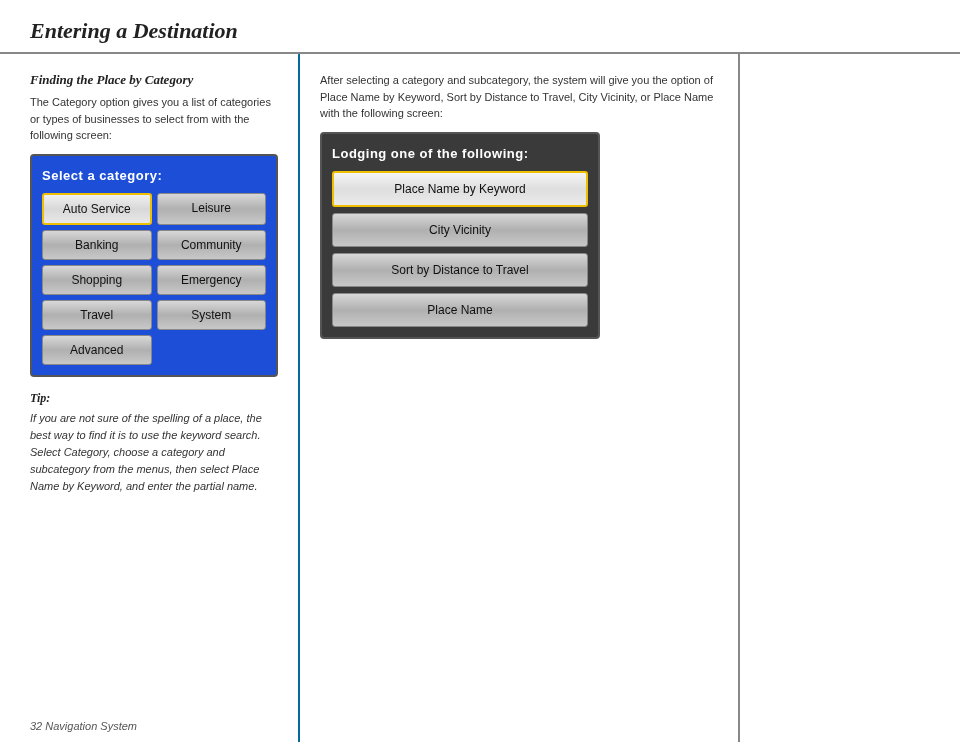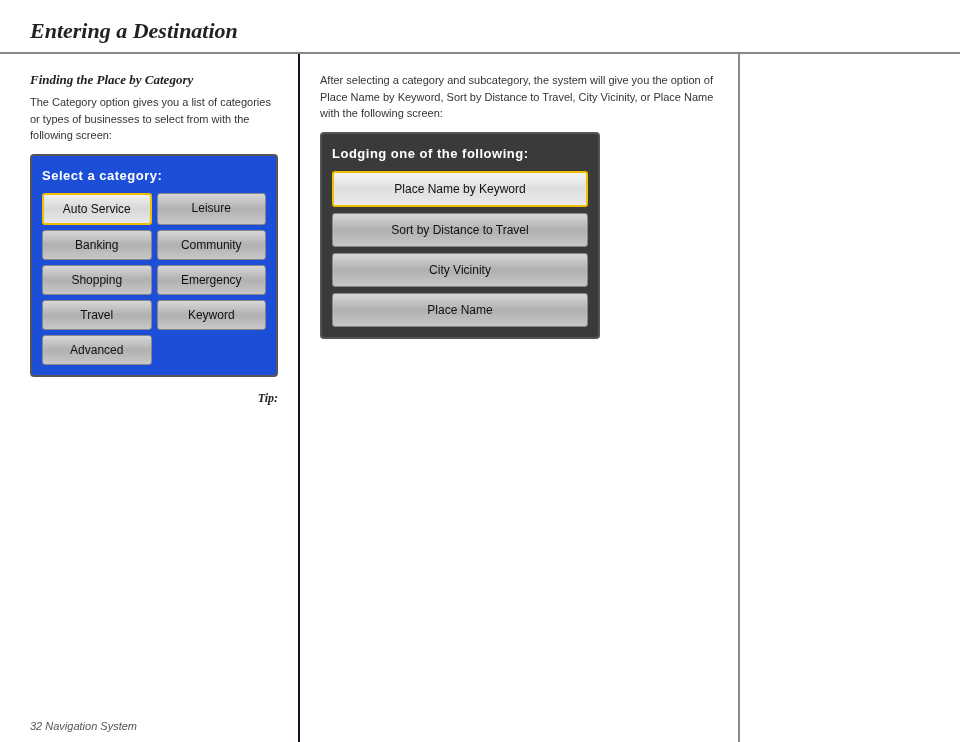--- a/index.html
+++ b/index.html
@@ -46,7 +46,7 @@
     .left-column {
       width: 300px;
       padding: 18px 20px 18px 30px;
-      border-right: 2px solid #0f172a;
+      border-right: 2px solid #0369a1;
       flex-shrink: 0;
     }
 

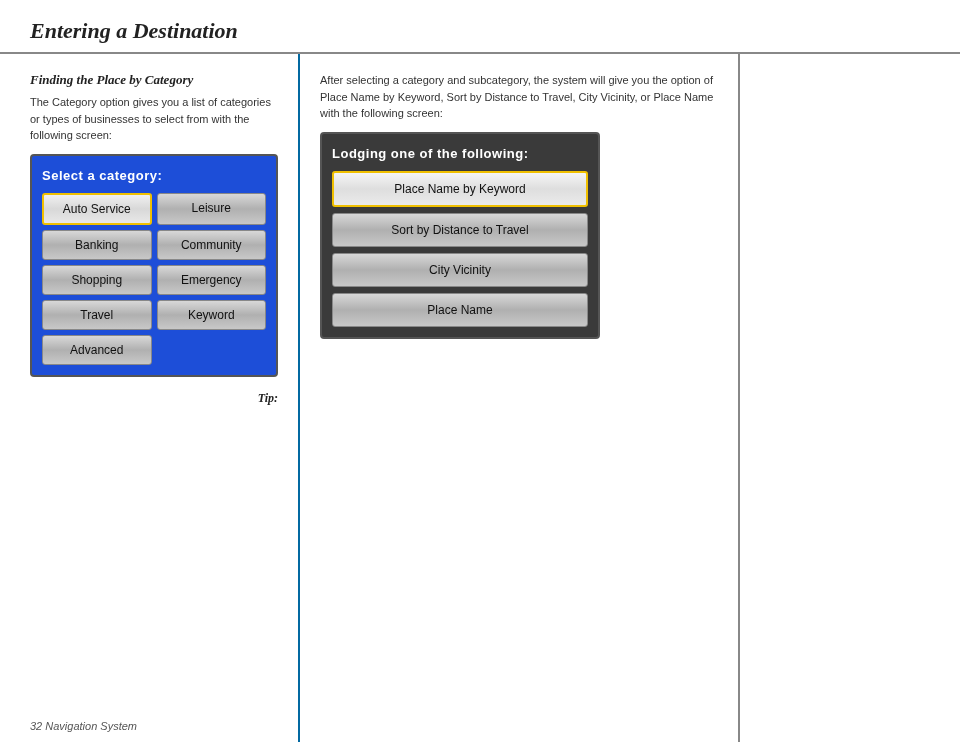--- a/index.html
+++ b/index.html
@@ -244,8 +244,8 @@
         <div class="select-box-label">Lodging one of the following:</div>
         <div class="select-options">
           <div class="select-option-btn highlighted">Place Name by Keyword</div>
+          <div class="select-option-btn">City Vicinity</div>
           <div class="select-option-btn">Sort by Distance to Travel</div>
-          <div class="select-option-btn">City Vicinity</div>
           <div class="select-option-btn">Place Name</div>
         </div>
       </div>

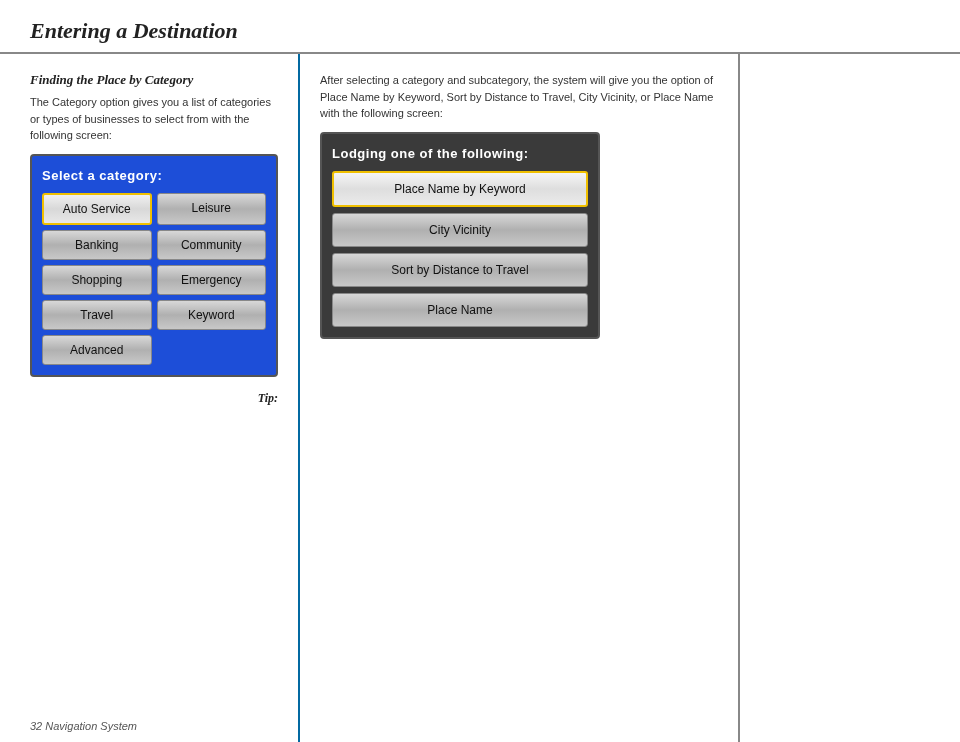--- a/index.html
+++ b/index.html
@@ -227,7 +227,7 @@
           <div class="category-btn">Emergency</div>
           <div class="category-btn">Travel</div>
 
-          <div class="category-btn">Keyword</div>
+          <div class="category-btn">System</div>
           <div class="category-btn">Advanced</div>
         </div>
       </div>

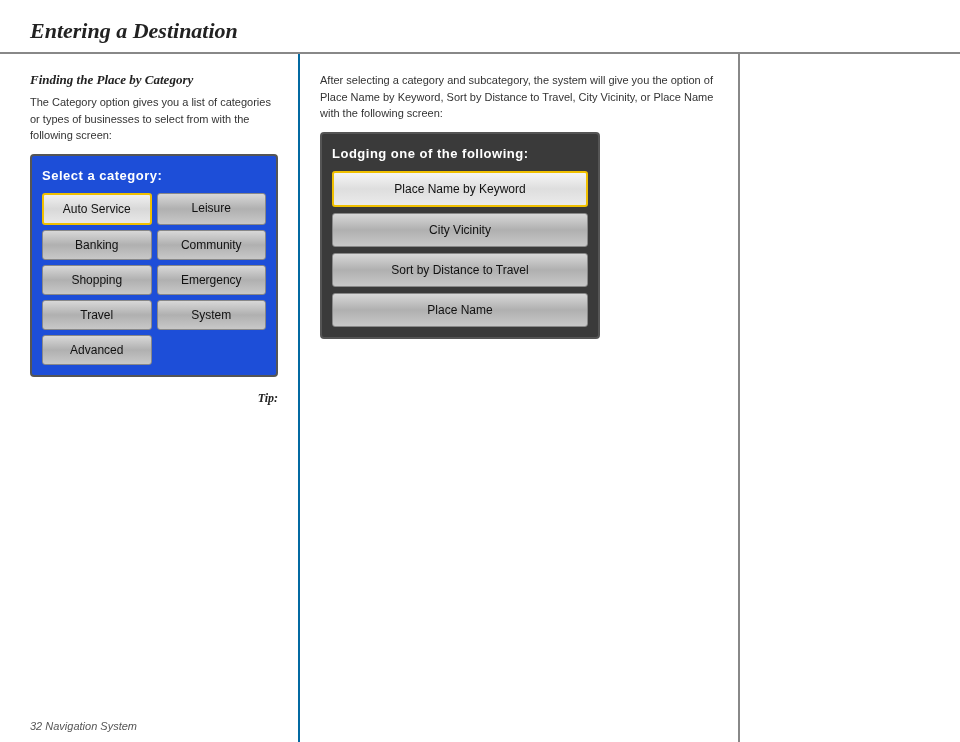--- a/index.html
+++ b/index.html
@@ -131,7 +131,6 @@
       color: #222;
       margin-bottom: 4px;
       font-family: Georgia, serif;
-      text-align: right;
     }
 
     .tip-text {

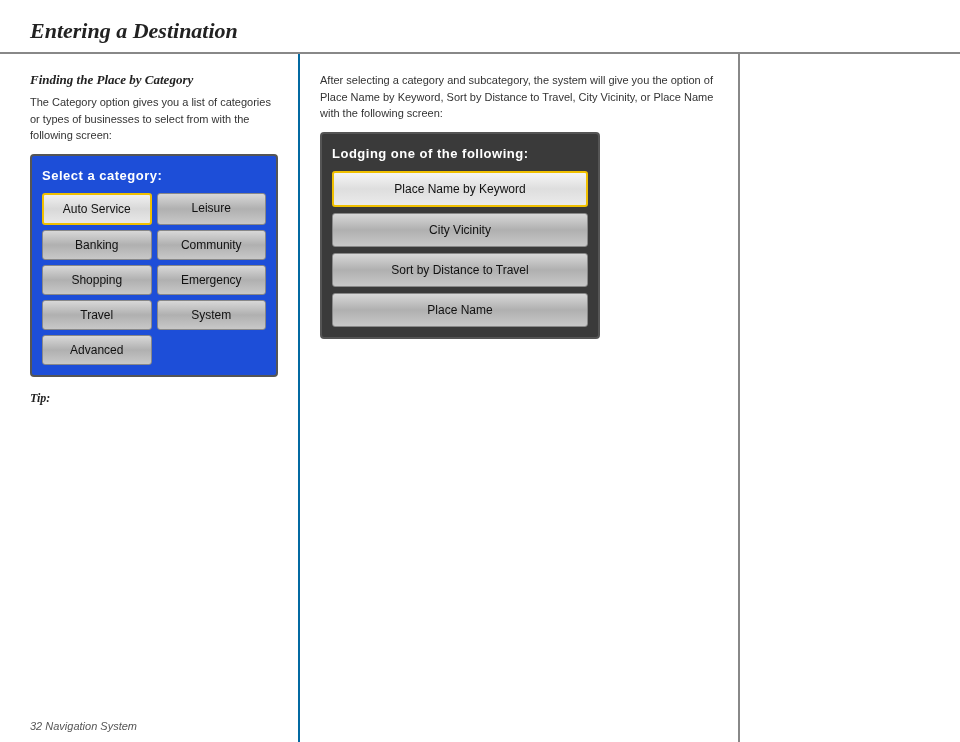--- a/index.html
+++ b/index.html
@@ -232,6 +232,7 @@
       </div>
 
       <div class="tip-heading">Tip:</div>
+      <div class="tip-text">If you are not sure of the spelling of a place, the best way to find it is to use the keyword search. Select Category, choose a category and subcategory from the menus, then select Place Name by Keyword, and enter the partial name.</div>
 
     </div>
 

